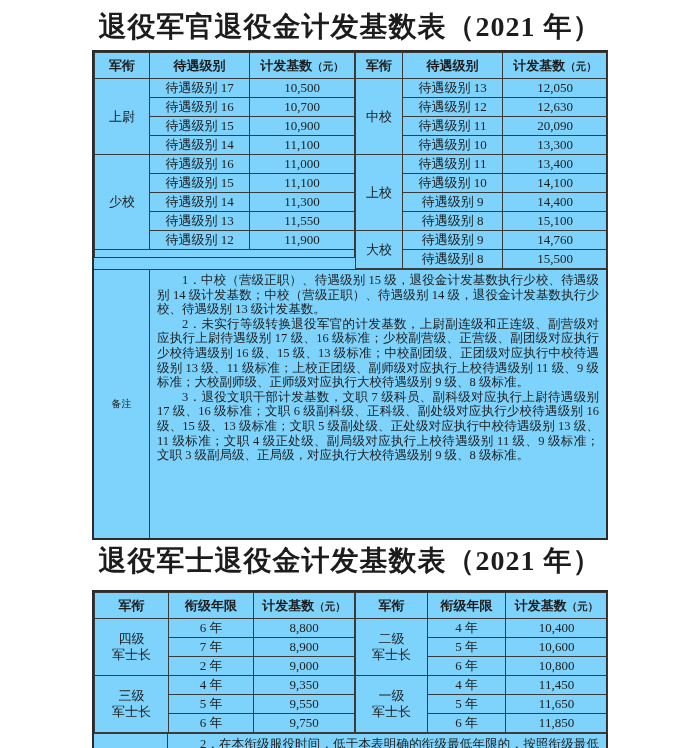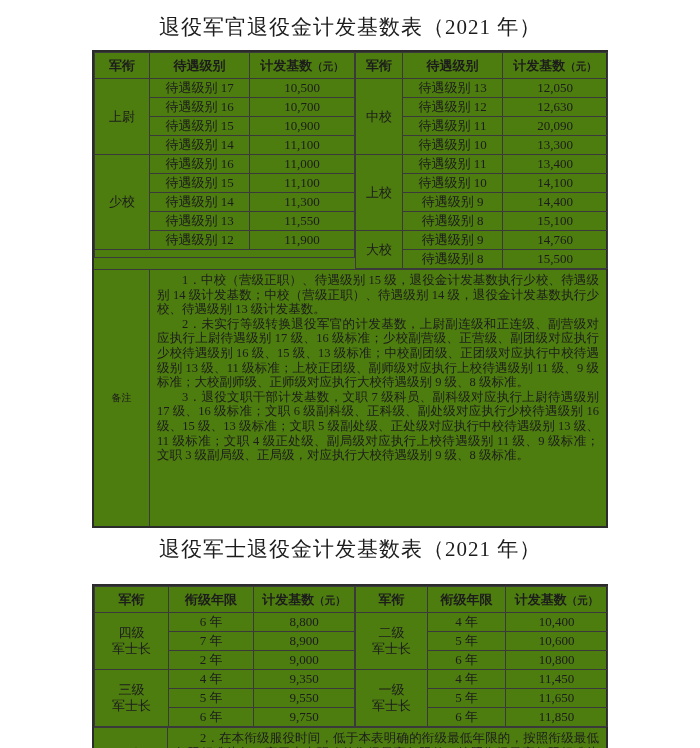--- a/index.html
+++ b/index.html
@@ -10,7 +10,7 @@
   }
   .page{width:700px;}
   .doc-title{
-    text-align:center;font-size:21px;font-weight:normal;
+    text-align:center;font-size:28px;font-weight:bold;
     letter-spacing:1px;margin:0 auto;line-height:28px;
   }
   .doc-title.first{margin-top:13px;margin-bottom:9px;}

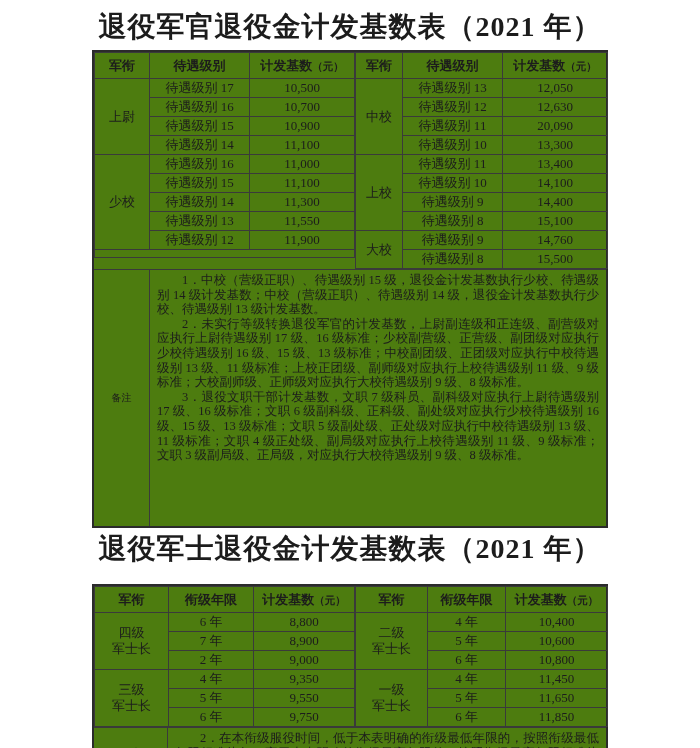--- a/index.html
+++ b/index.html
@@ -16,7 +16,7 @@
   .doc-title.first{margin-top:13px;margin-bottom:9px;}
   .doc-title.second{margin-top:7px;margin-bottom:21px;}
   .table-outer{
-    width:512px;margin:0 auto;border:2px solid #2b2b2b;background:#4d7c0f;
+    width:512px;margin:0 auto;border:2px solid #2b2b2b;background:#7dd3fc;
   }
   .halves{display:flex;}
   table.half{border-collapse:collapse;table-layout:fixed;}

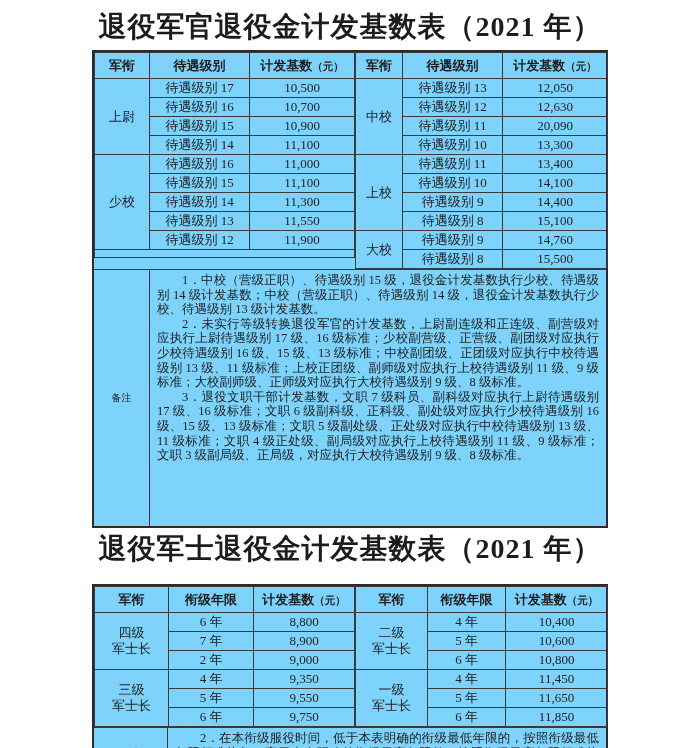--- a/index.html
+++ b/index.html
@@ -58,7 +58,7 @@
     font-size:10px;
   }
   .t2rem .remark-label{width:73px;flex:0 0 73px;}
-  .remark-body{flex:1;padding:3px 7px 4px 7px;}
+  .remark-body{flex:1;padding:3px 7px 16px 7px;}
   .remark-body p{
     margin:0;font-size:12.5px;line-height:14.6px;
     text-align:justify;text-indent:2em;

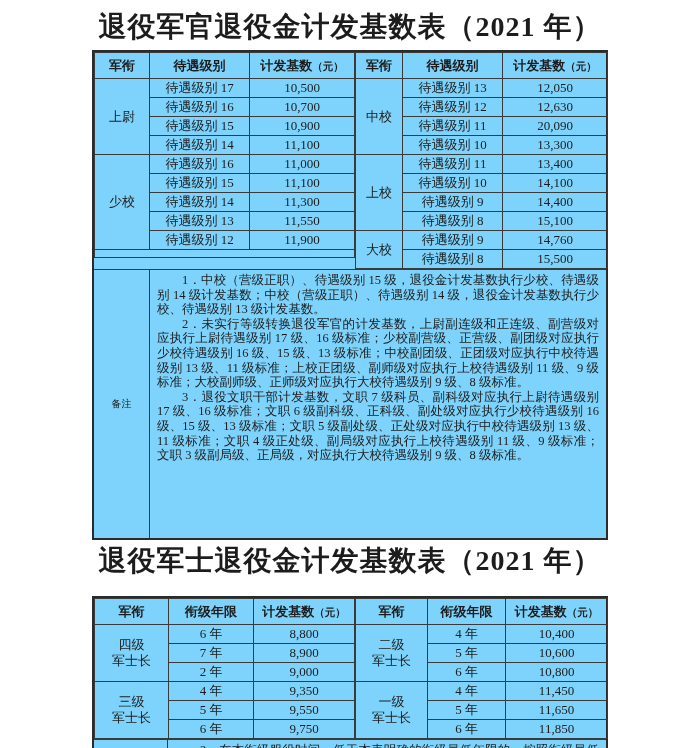--- a/index.html
+++ b/index.html
@@ -14,7 +14,7 @@
     letter-spacing:1px;margin:0 auto;line-height:28px;
   }
   .doc-title.first{margin-top:13px;margin-bottom:9px;}
-  .doc-title.second{margin-top:7px;margin-bottom:21px;}
+  .doc-title.second{margin-top:7px;margin-bottom:15px;}
   .table-outer{
     width:512px;margin:0 auto;border:2px solid #2b2b2b;background:#7dd3fc;
   }

